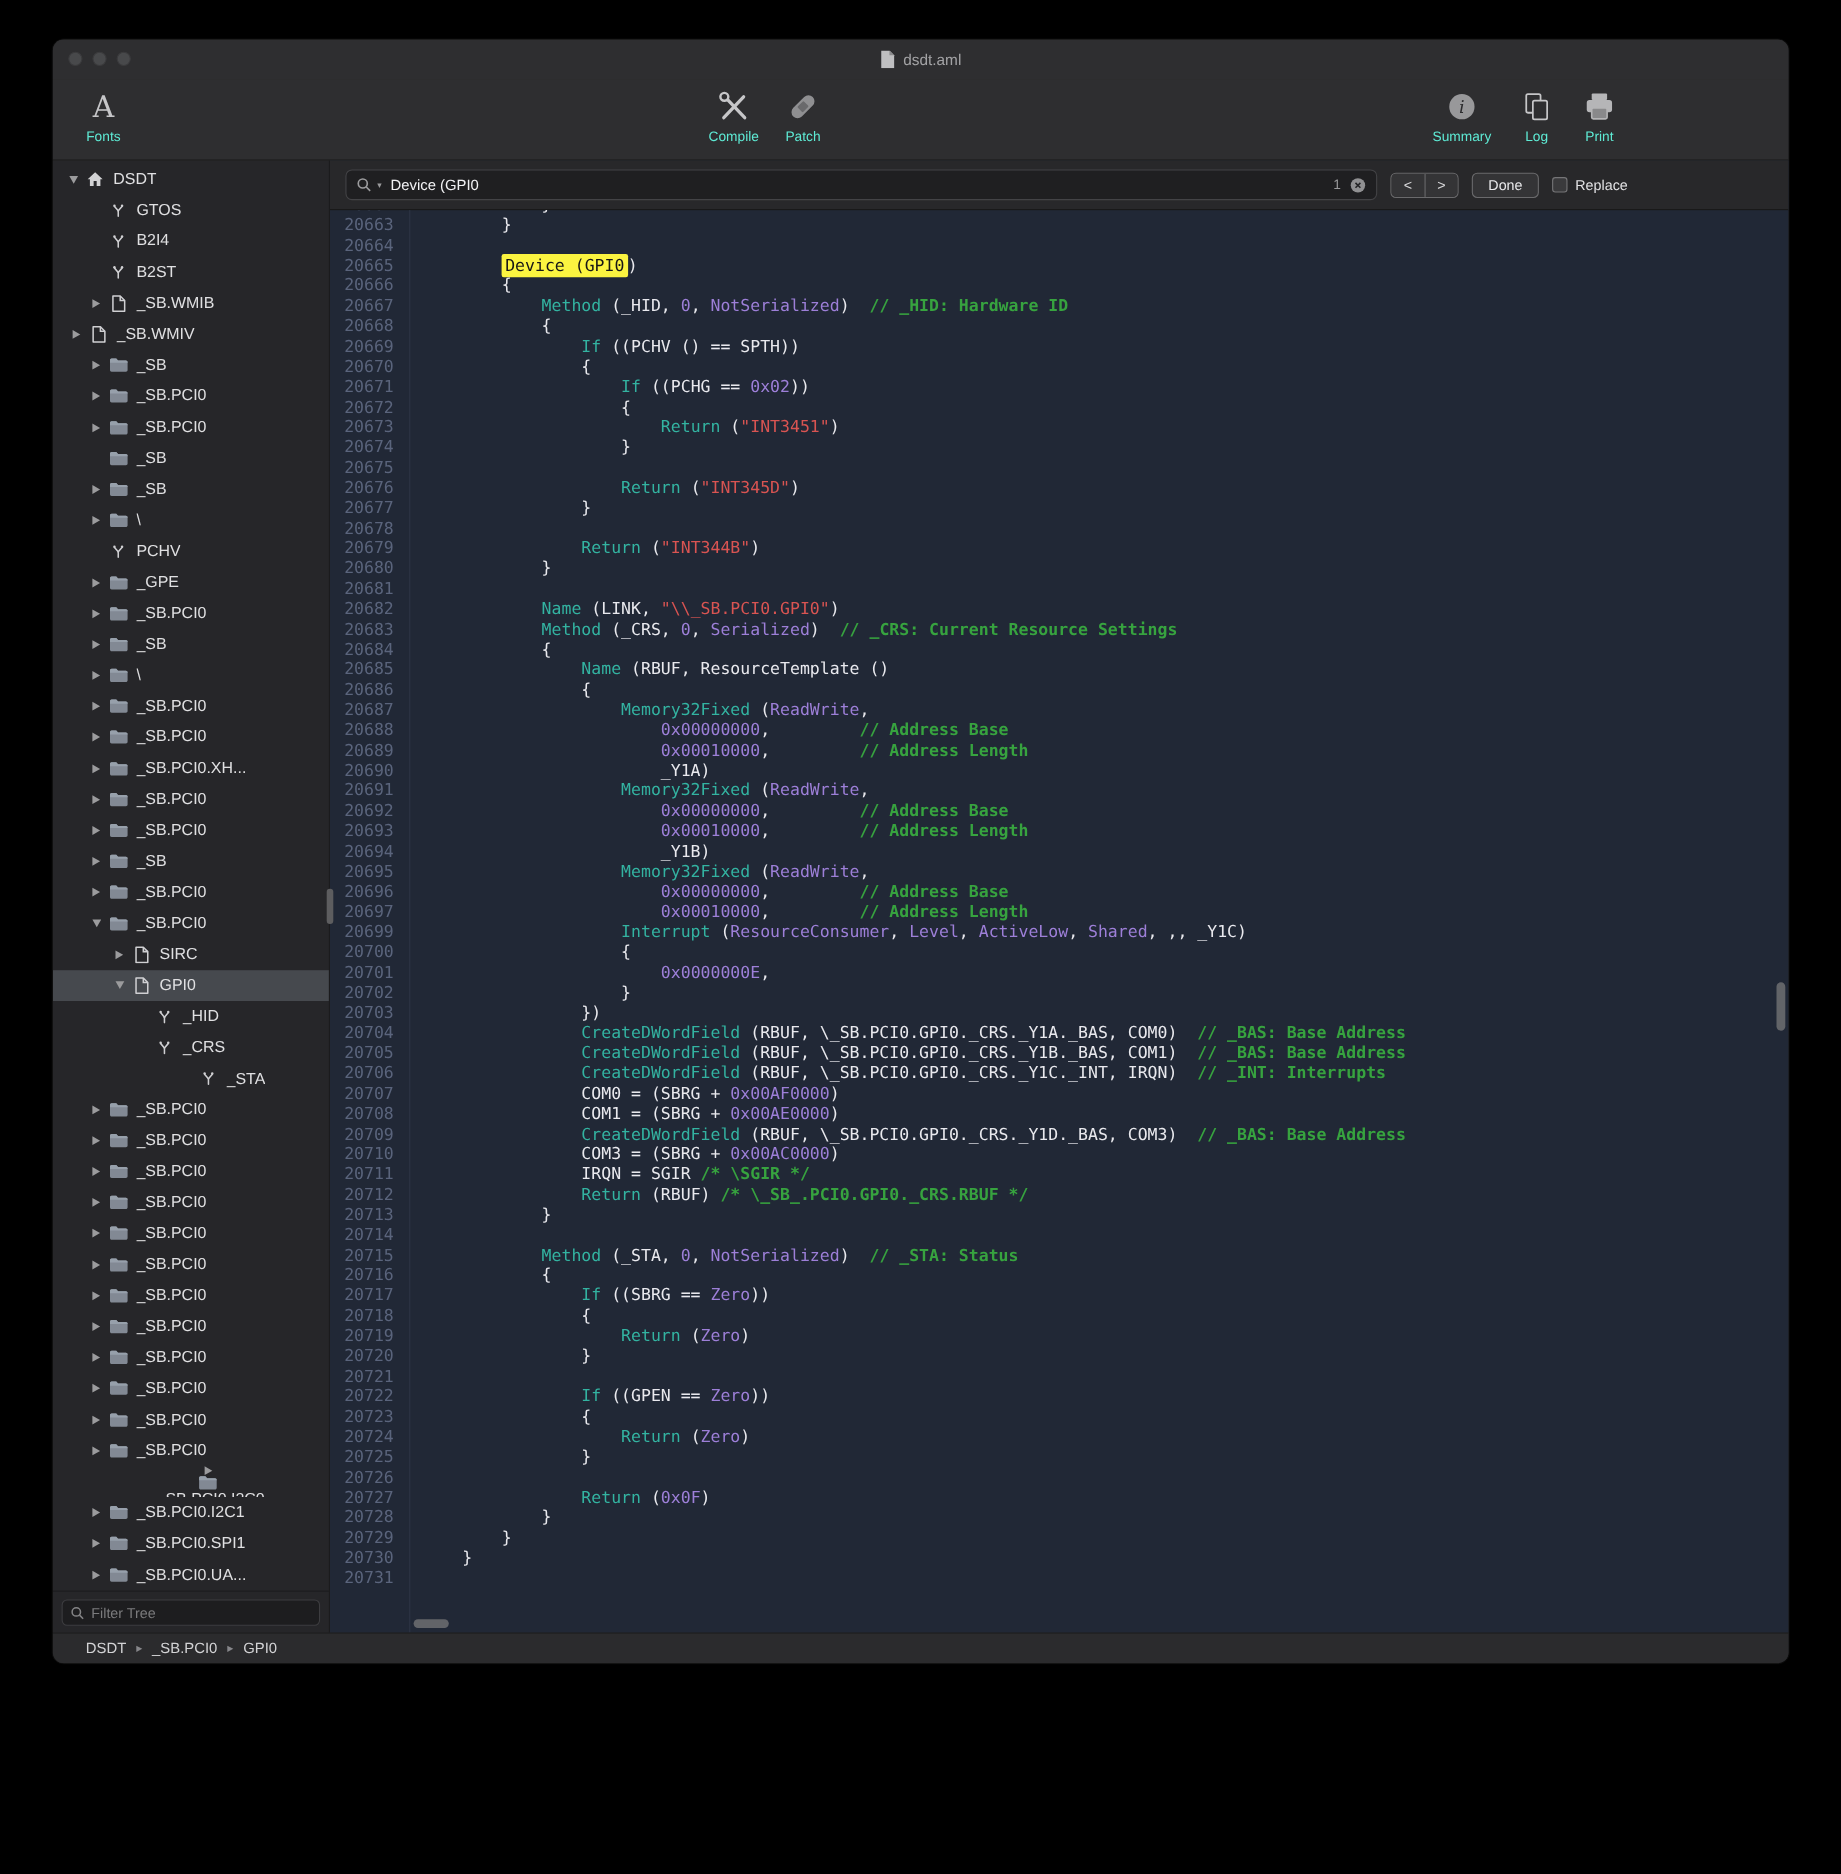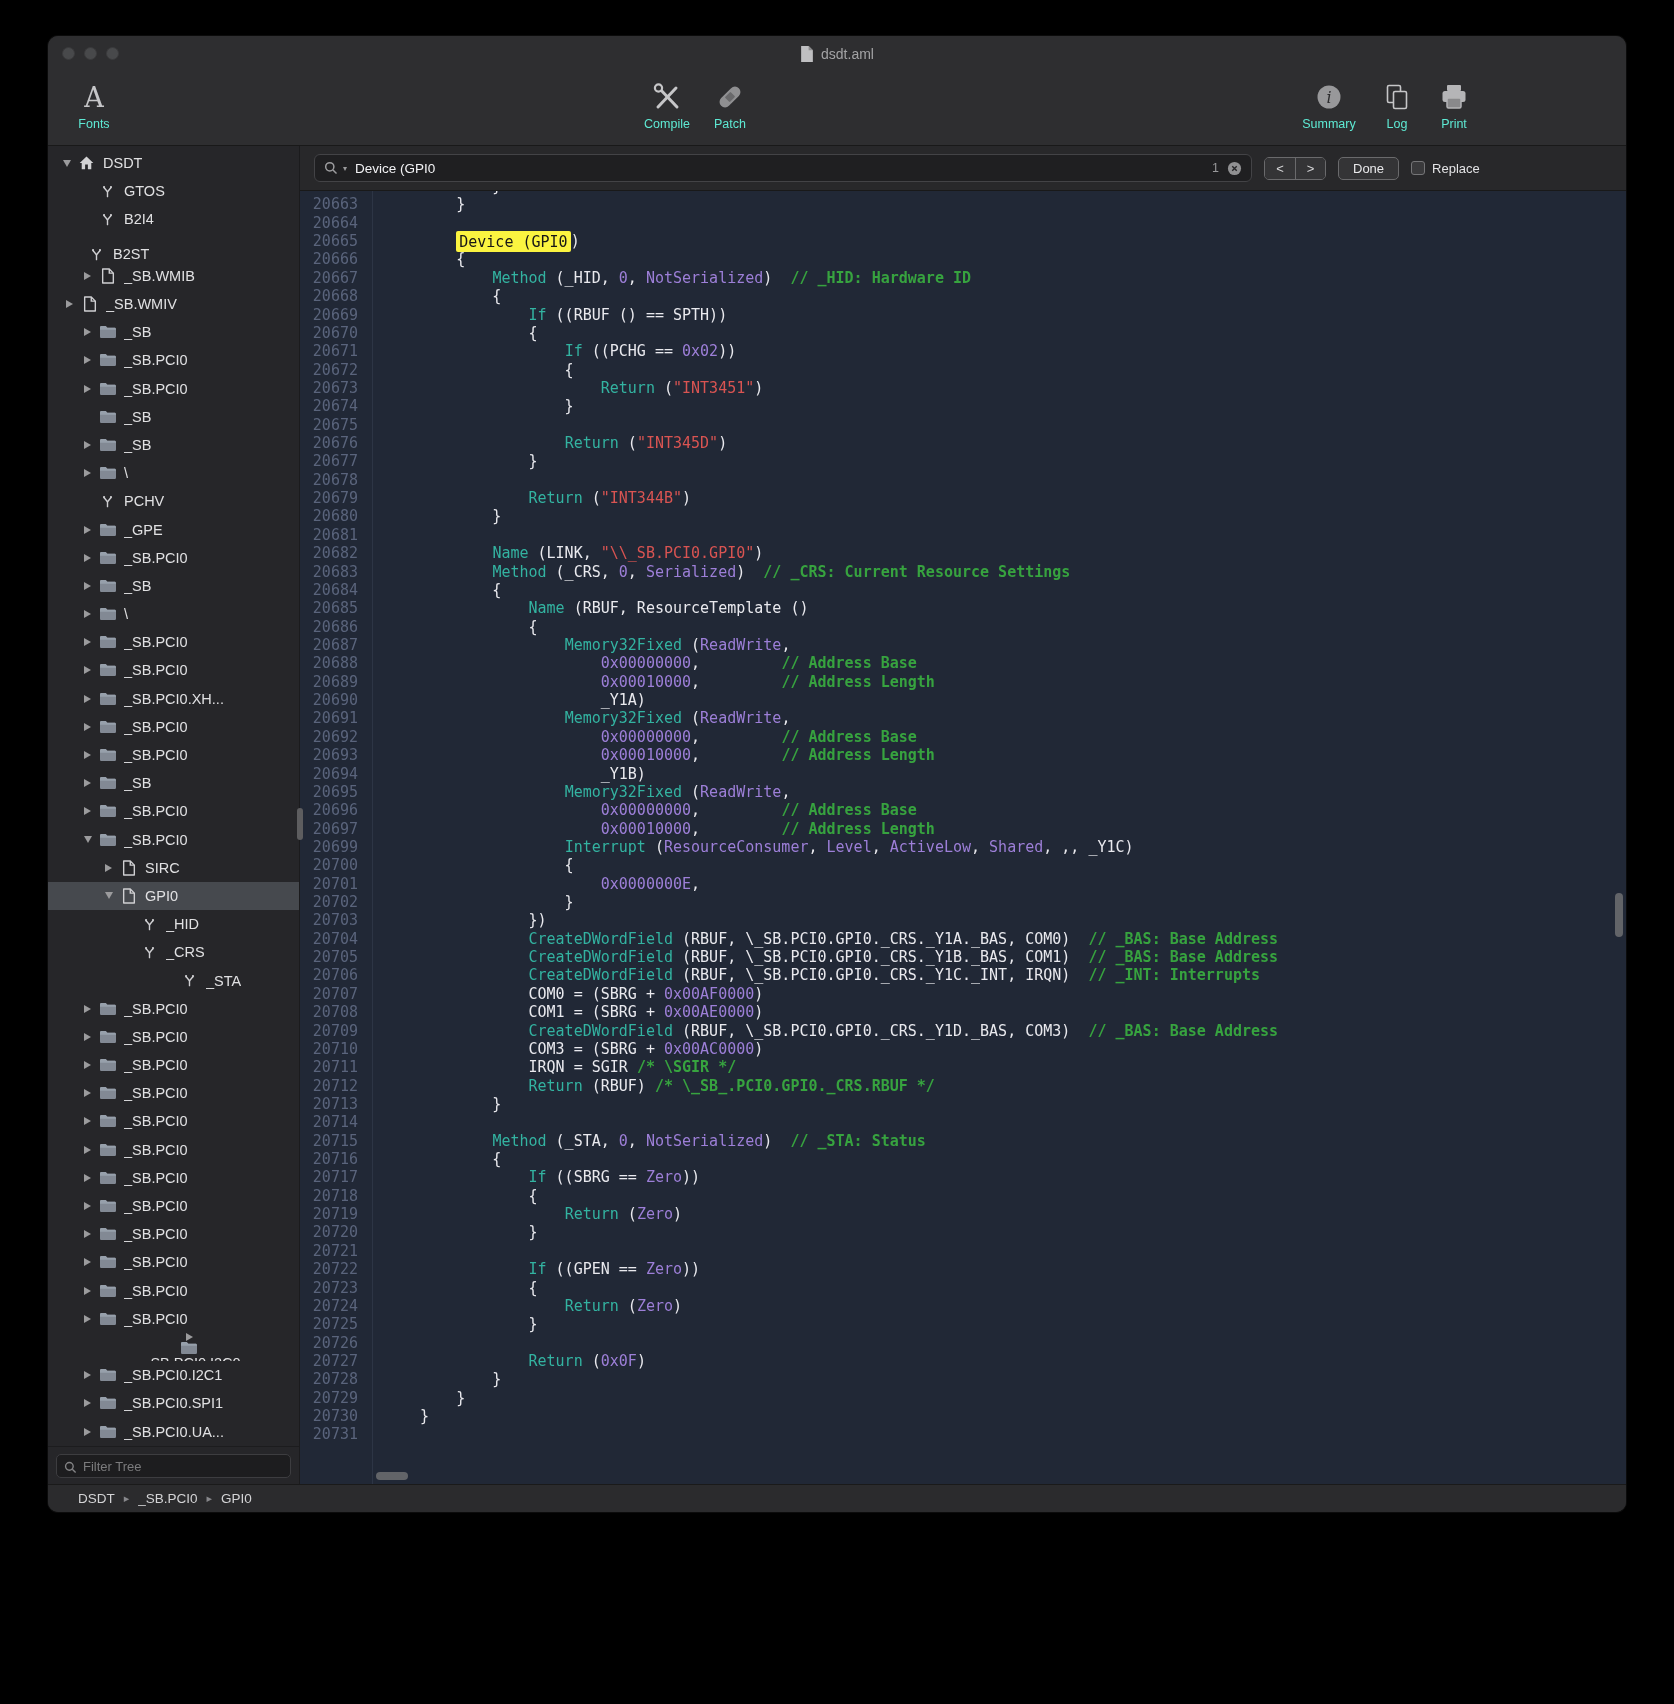--- a/index.html
+++ b/index.html
@@ -206,7 +206,7 @@
             </span>
             <span class="tree-label">B2I4</span>
           </div>
-          <div class="tree-row" style="padding-left: 20px; align-items: flex-end;">
+          <div class="tree-row" style="padding-left: 31px;">
             <span class="disc none"></span>
             <span class="tree-ic">
               <svg width="15" height="15" viewBox="0 0 16 16">

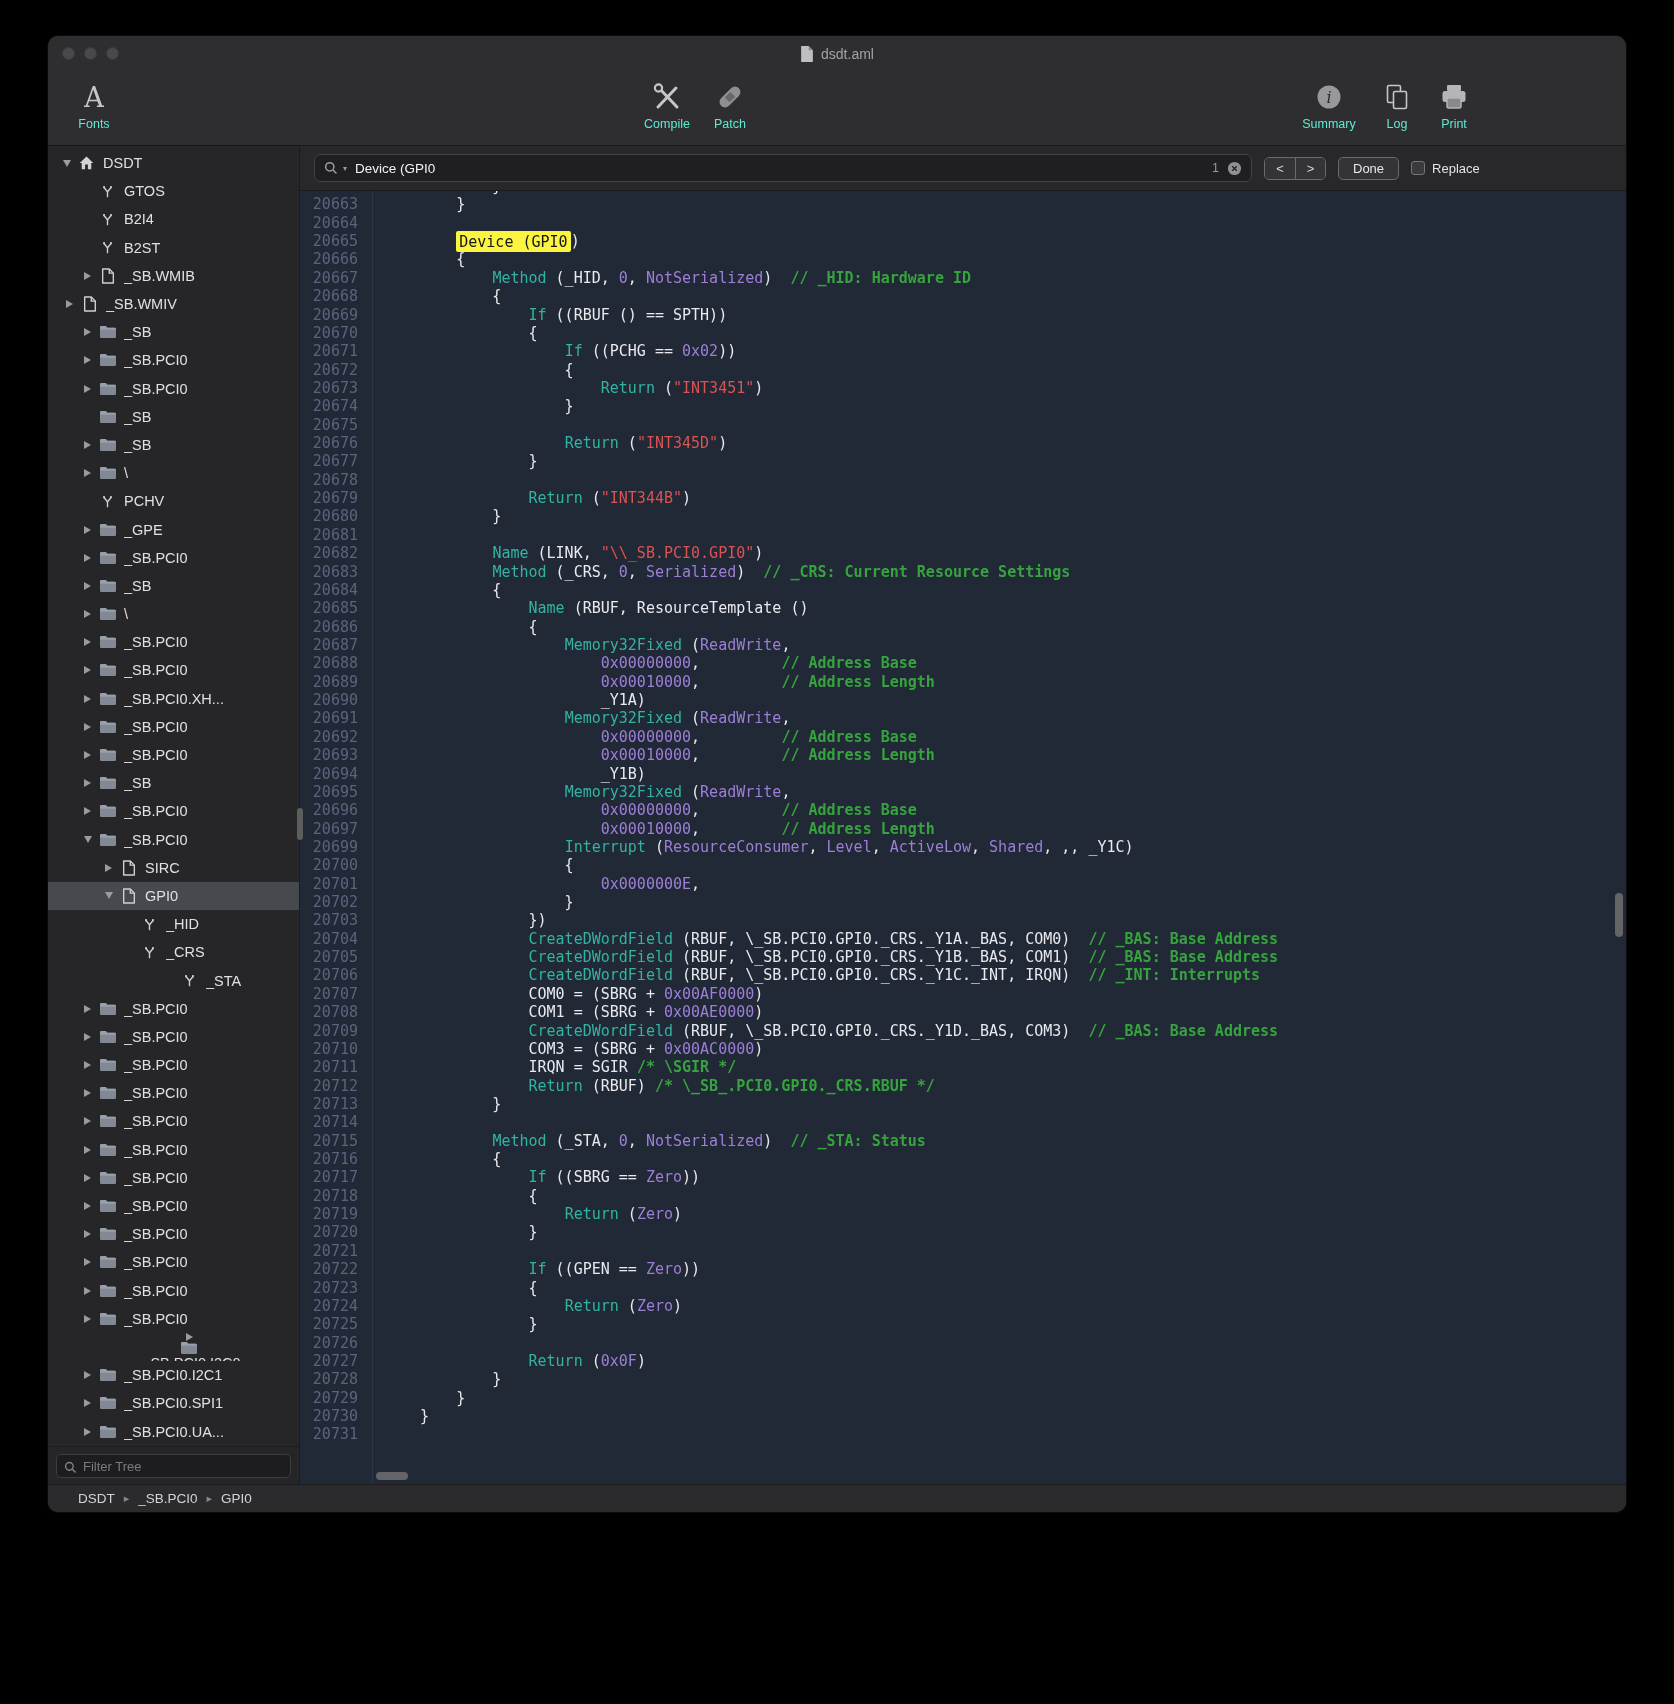--- a/index.html
+++ b/index.html
@@ -712,7 +712,7 @@
             <div class="cl"><span class="ln">20666</span><span class="lc"><span class="tk-p">        {</span></span></div>
             <div class="cl"><span class="ln">20667</span><span class="lc"><span class="tk-p">            </span><span class="tk-k">Method</span><span class="tk-p"> (_HID, </span><span class="tk-n">0</span><span class="tk-p">, </span><span class="tk-n">NotSerialized</span><span class="tk-p">)  </span><span class="tk-c">// _HID: Hardware ID</span></span></div>
             <div class="cl"><span class="ln">20668</span><span class="lc"><span class="tk-p">            {</span></span></div>
-            <div class="cl"><span class="ln">20669</span><span class="lc"><span class="tk-p">                </span><span class="tk-k">If</span><span class="tk-p"> ((RBUF () == SPTH))</span></span></div>
+            <div class="cl"><span class="ln">20669</span><span class="lc"><span class="tk-p">                </span><span class="tk-k">If</span><span class="tk-p"> ((PCHV () == SPTH))</span></span></div>
             <div class="cl"><span class="ln">20670</span><span class="lc"><span class="tk-p">                {</span></span></div>
             <div class="cl"><span class="ln">20671</span><span class="lc"><span class="tk-p">                    </span><span class="tk-k">If</span><span class="tk-p"> ((PCHG == </span><span class="tk-n">0x02</span><span class="tk-p">))</span></span></div>
             <div class="cl"><span class="ln">20672</span><span class="lc"><span class="tk-p">                    {</span></span></div>

